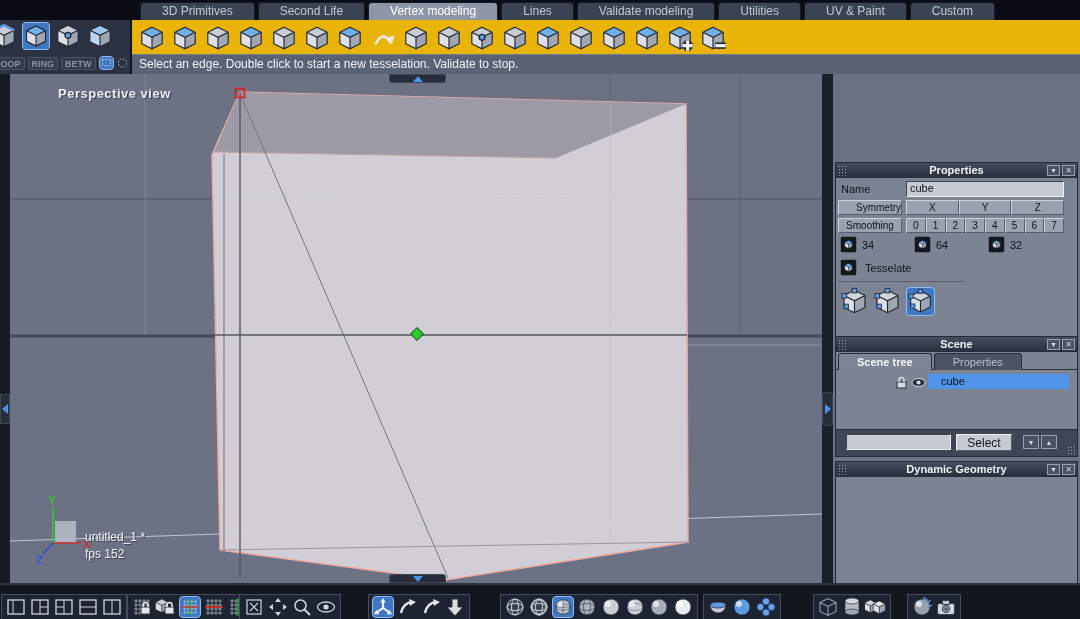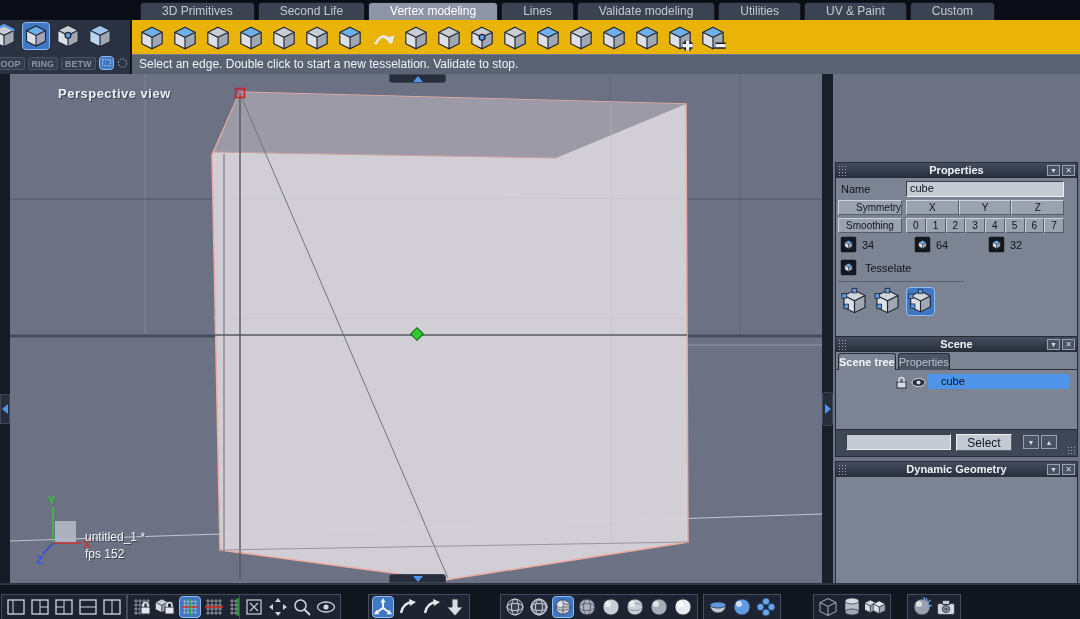--- a/index.html
+++ b/index.html
@@ -102,7 +102,7 @@
   
   #panel-scene{left:2px;top:262px;width:243px;height:121px;}
   .stabs{position:absolute;left:0px;top:16px;right:0;height:17px;border-bottom:1px solid #2a2f3c;display:flex;padding-left:2px;gap:2px;box-sizing:border-box;}
-  .stab{height:16px;line-height:16px;padding:0 0;font-size:11px;border:1px solid #262b38;border-bottom:none;
+  .stab{height:16px;line-height:16px;padding:0 18px;font-size:11px;border:1px solid #262b38;border-bottom:none;
         border-radius:3px 3px 0 0;}
   .stab.active{background:#7d8595;color:#f2f4f8;font-weight:bold;}
   .stab.inactive{background:#4b5363;color:#b9c0cc;}

